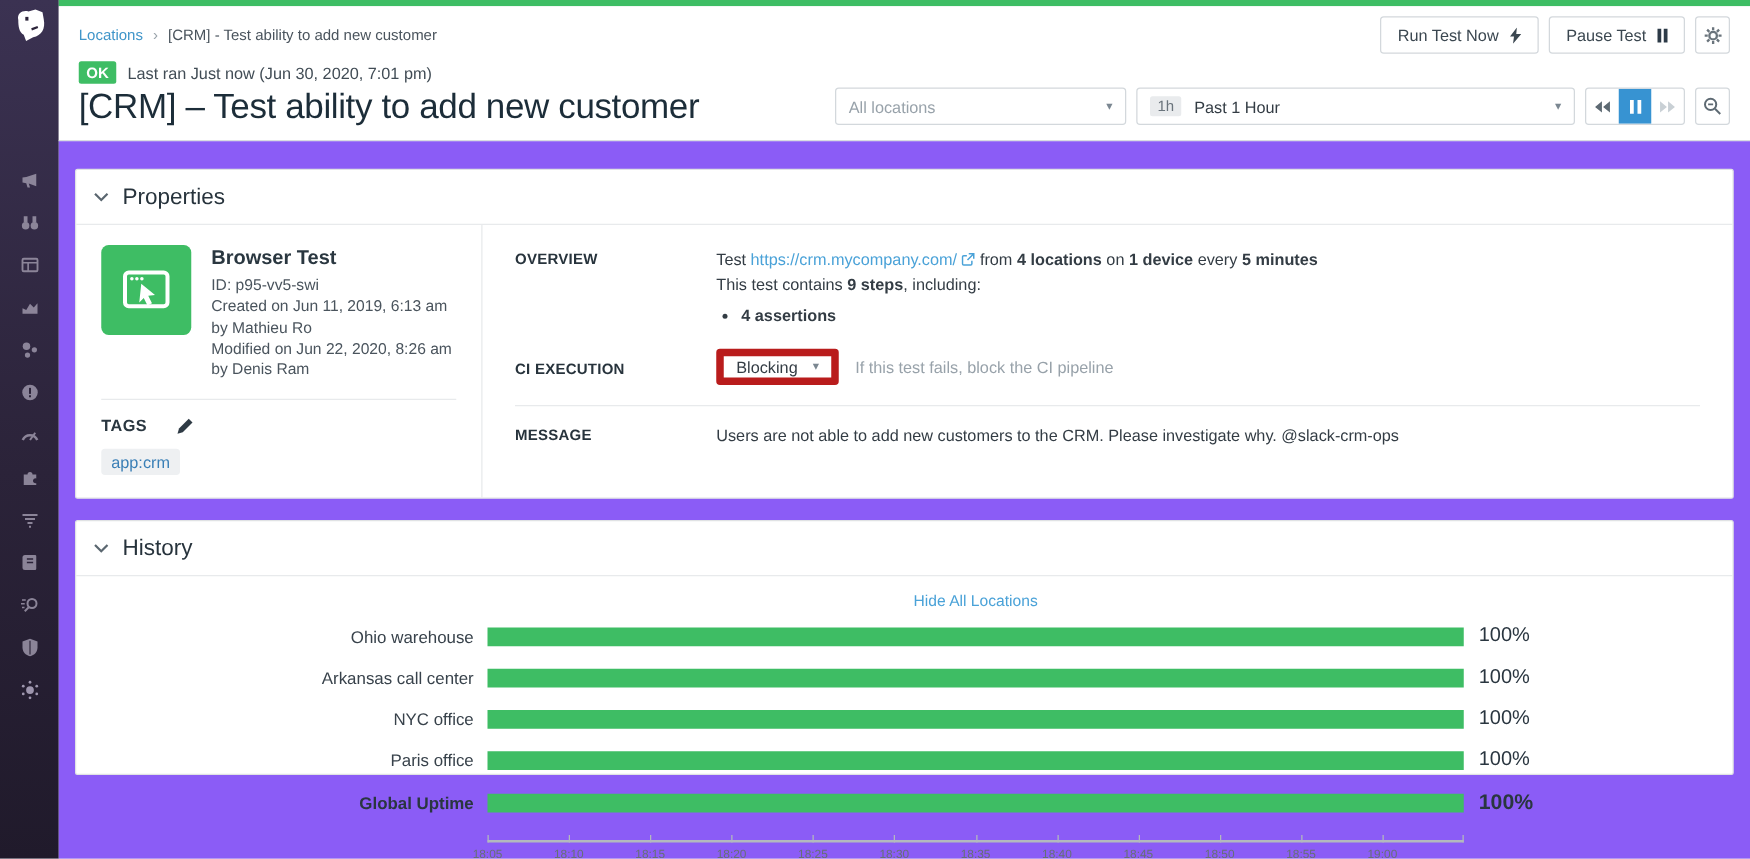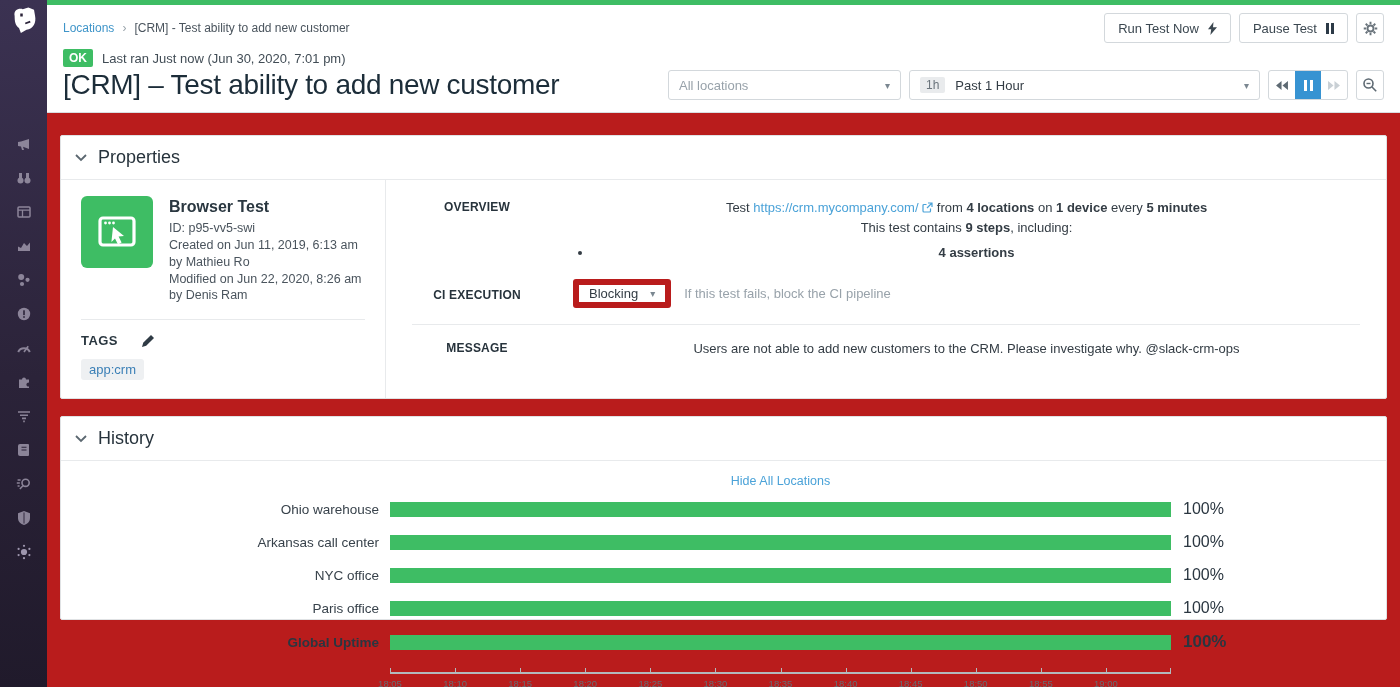--- a/index.html
+++ b/index.html
@@ -56,7 +56,7 @@
     display:flex; align-items:center; justify-content:center; cursor:pointer; }
 
   
-  .content { flex:1; background:#b91c1c; padding:22px 13px; overflow:hidden; }
+  .content { flex:1; background:#8b5cf6; padding:22px 13px; overflow:hidden; }
   .card { background:#fff; border:1px solid #e0e2e4; border-radius:2px; }
   .card-header { padding:11px 14px; display:flex; align-items:center; gap:11px;
     border-bottom:1px solid #e8eaec; font-size:18px; color:#27333c; cursor:pointer; }

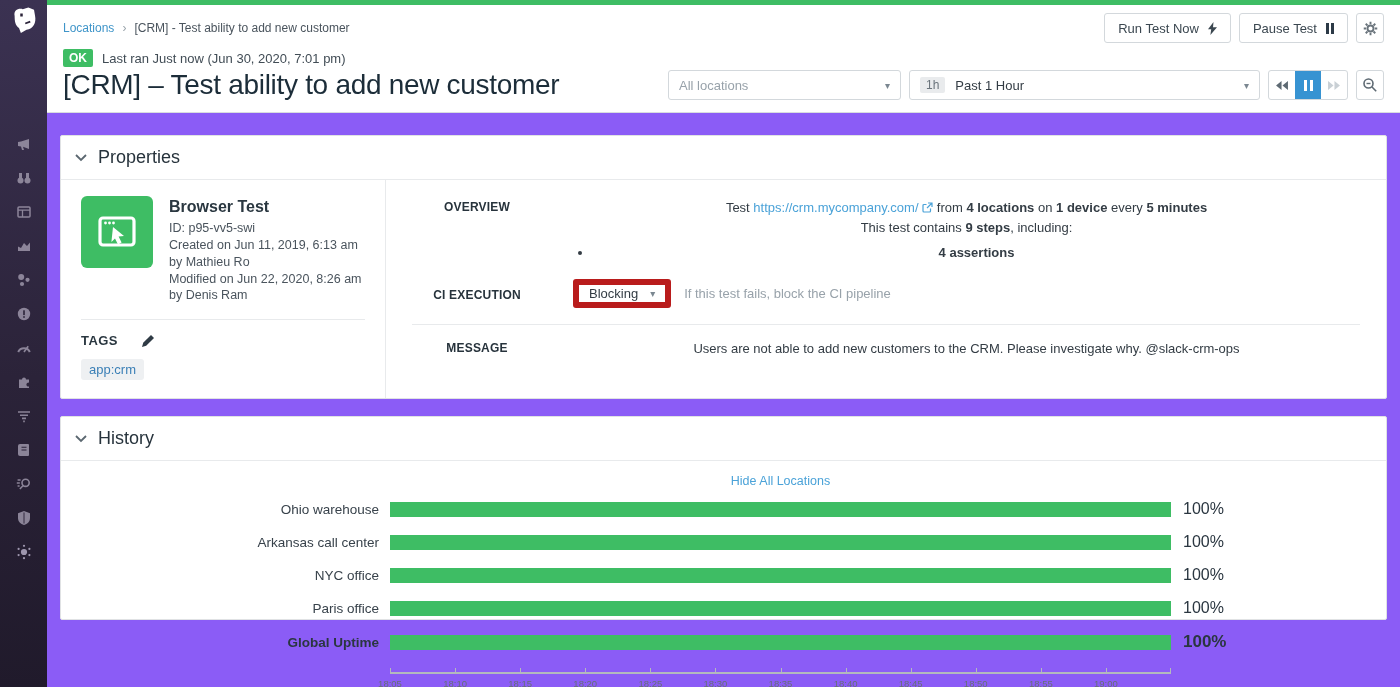--- a/index.html
+++ b/index.html
@@ -75,7 +75,7 @@
     font-size:13px; padding:3px 8px; border-radius:3px; cursor:pointer; }
 
   .props-right { flex:1; padding:18px 26px; font-size:13px; color:#333c44; }
-  .prop-row { display:flex;text-align:center; }
+  .prop-row { display:flex; }
   .prop-label { width:130px; flex:0 0 130px; font-size:12px; font-weight:bold; color:#27333c;
     padding-top:2px; letter-spacing:.2px; }
   .prop-content { flex:1; line-height:1.55;margin-left:31px; }

